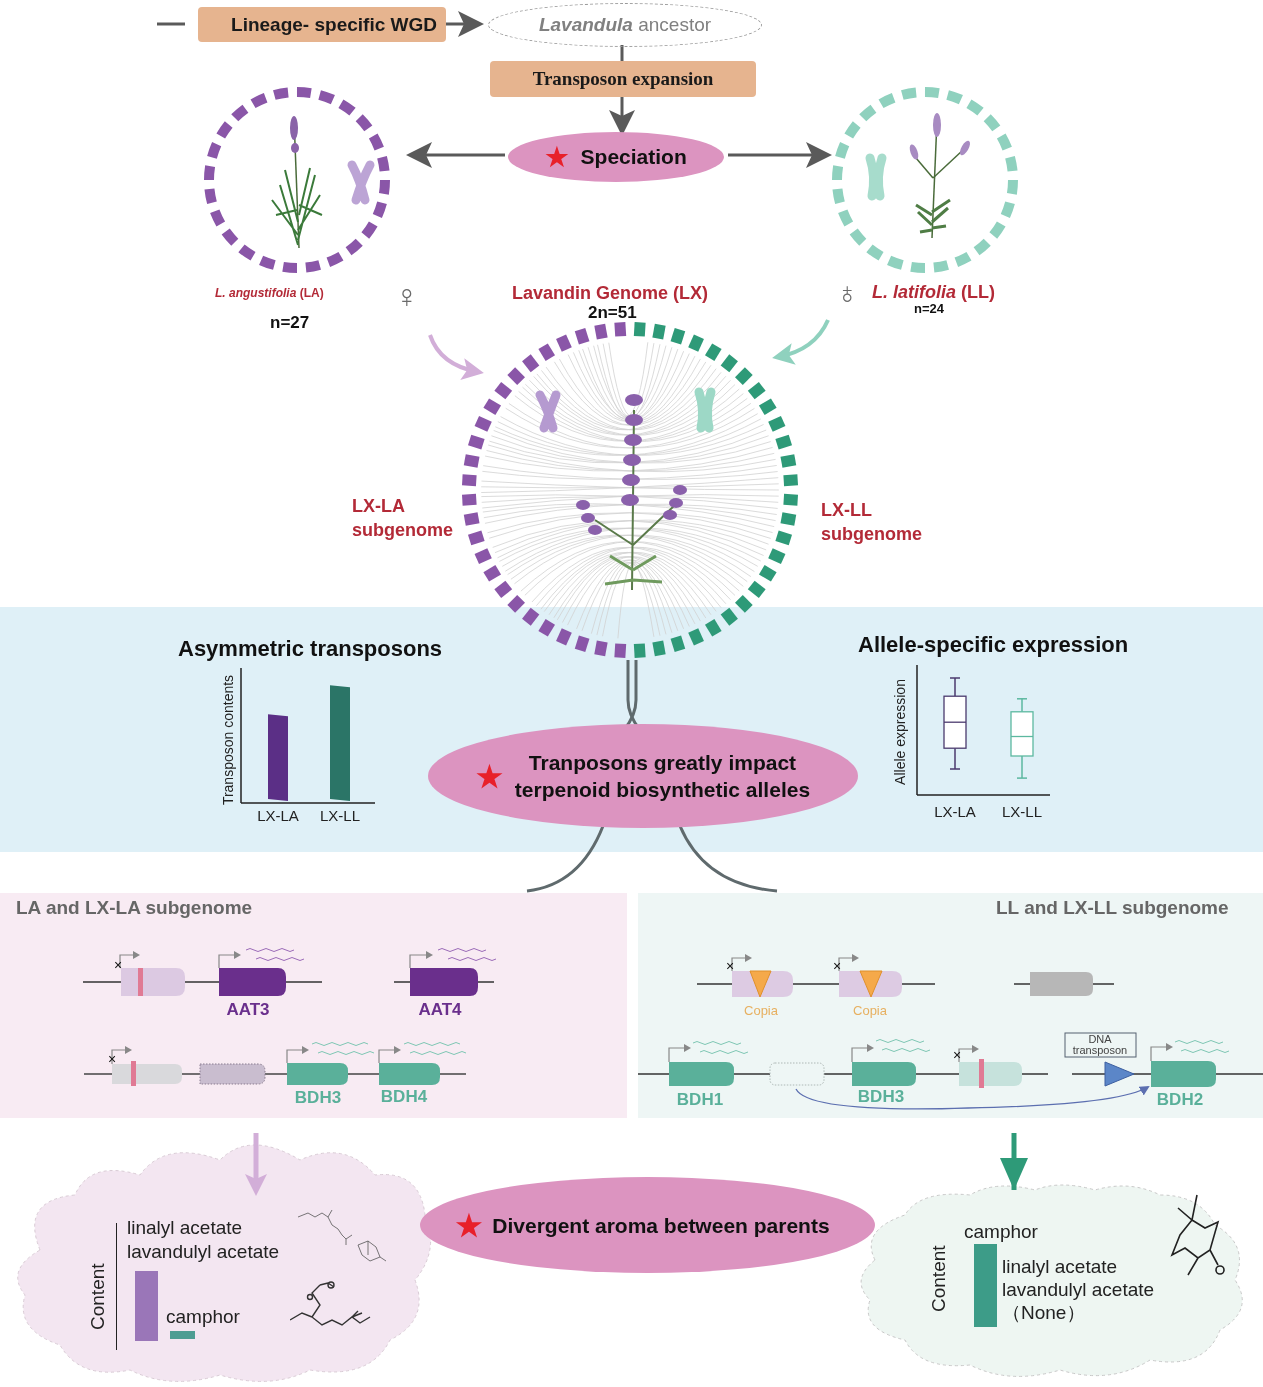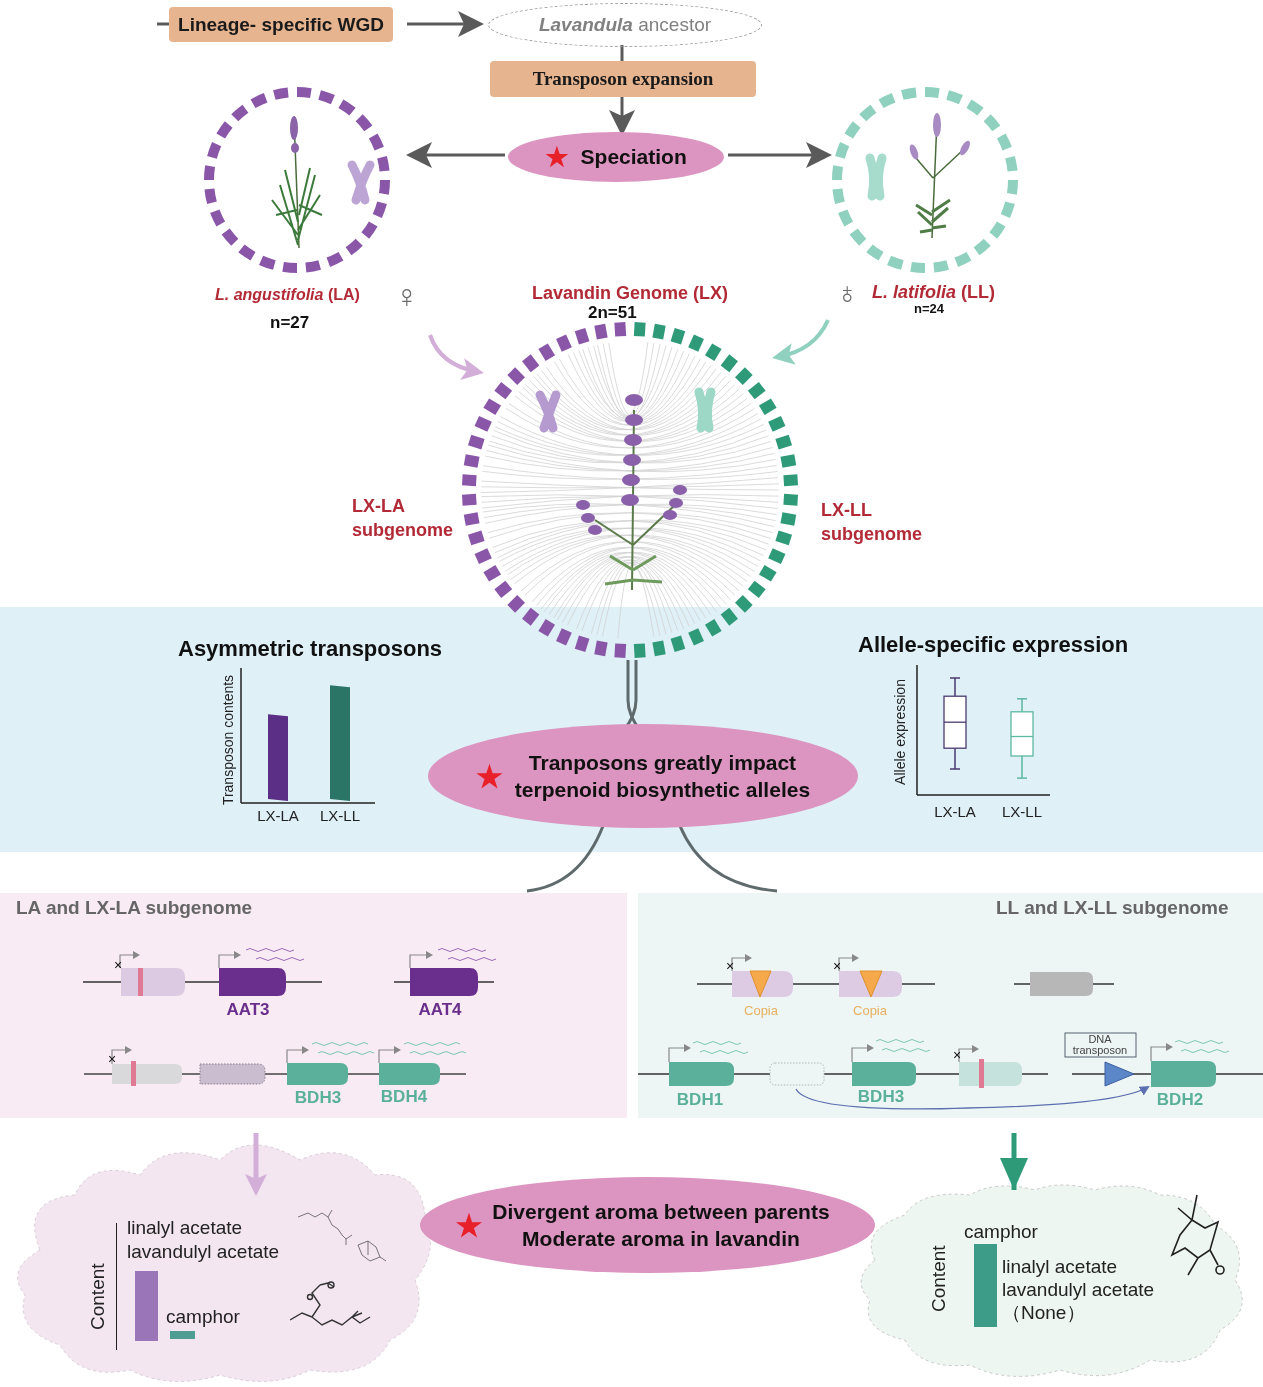--- a/index.html
+++ b/index.html
@@ -241,7 +241,7 @@
   <path d="M1000 1158 L1028 1158 L1014 1190 Z" fill="#2e9a78"></path>
 </svg>
 
-<div class="abs box-orange" style="left:169px;top:7px;width:224px;height:35px;">
+<div class="abs box-orange" style="left:198px;top:7px;width:224px;height:35px;padding-left:24px;">
   <span>Lineage- specific WGD</span>
 </div>
 <div class="abs ellipse-dashed" style="left:488px;top:3px;width:272px;height:42px;">

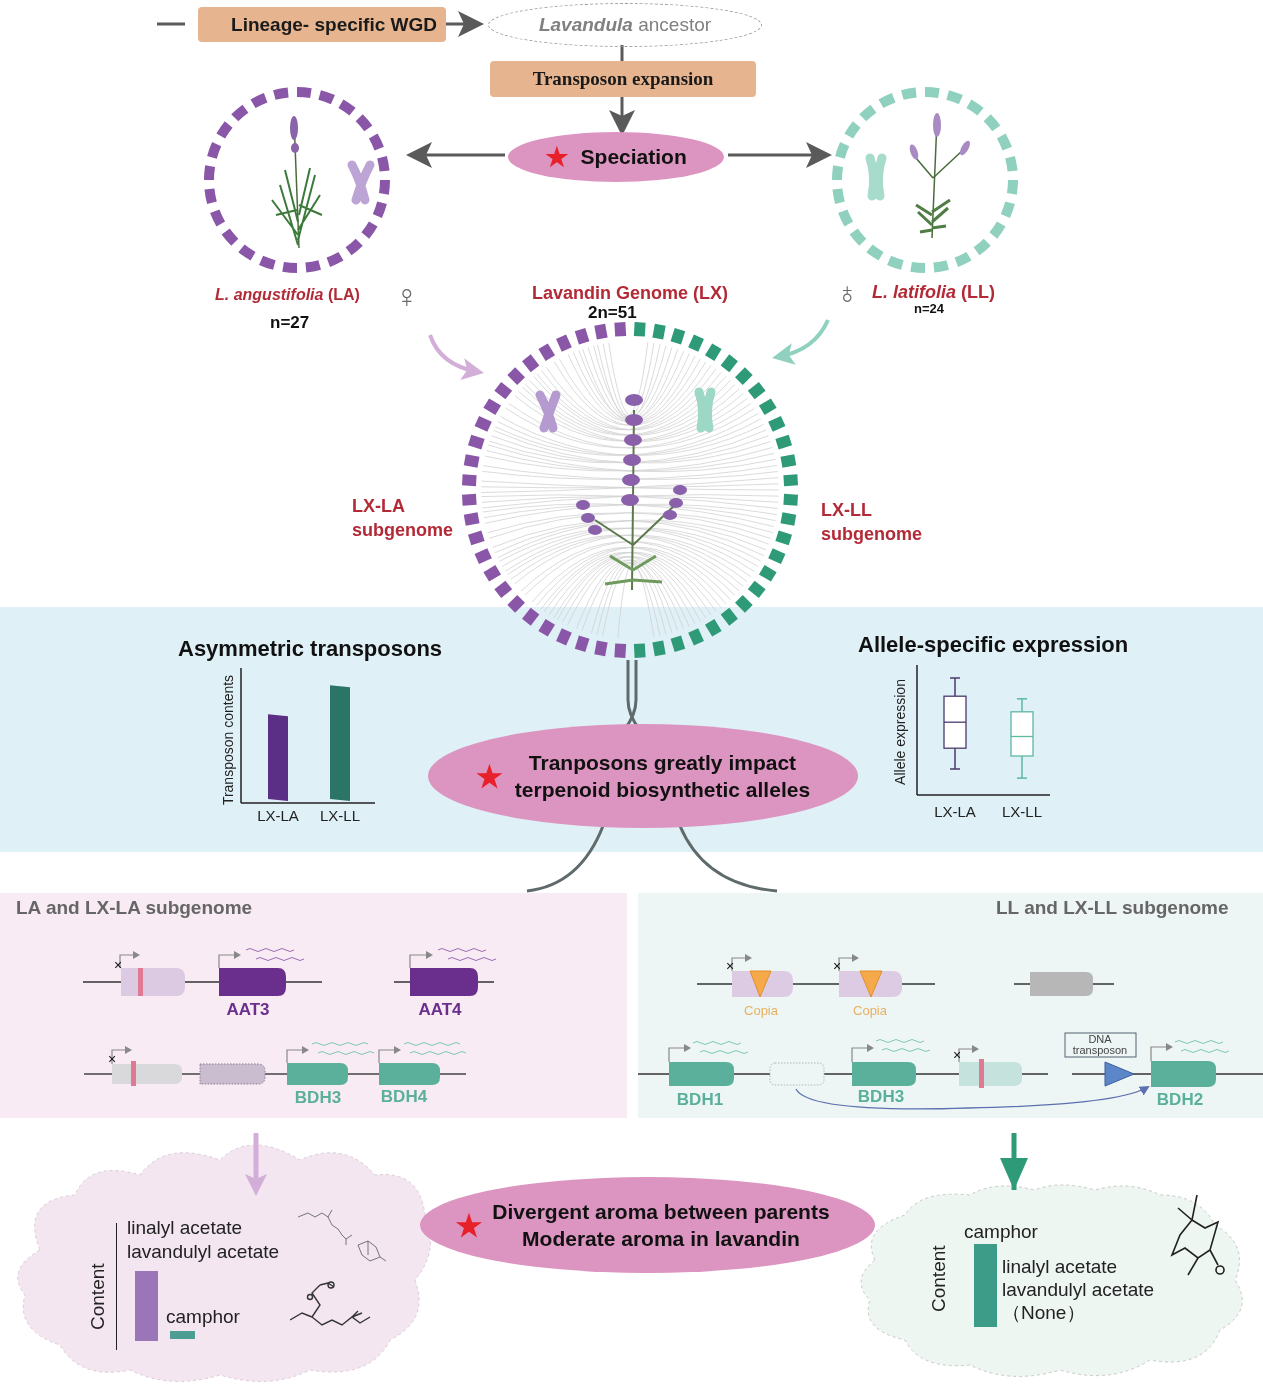--- a/index.html
+++ b/index.html
@@ -255,7 +255,7 @@
   <span>Speciation</span>
 </div>
 
-<div class="abs red-label" style="left:215px;top:286px;font-size:16px;white-space:nowrap;">
+<div class="abs red-label" style="left:215px;top:286px;font-size:12px;white-space:nowrap;">
   <i>L. angustifolia</i><span style="font-weight:bold"> (LA)</span>
 </div>
 <div class="abs" style="left:395px;top:278px;font-size:32px;color:#6b6b6b;font-weight:bold;">♀</div>

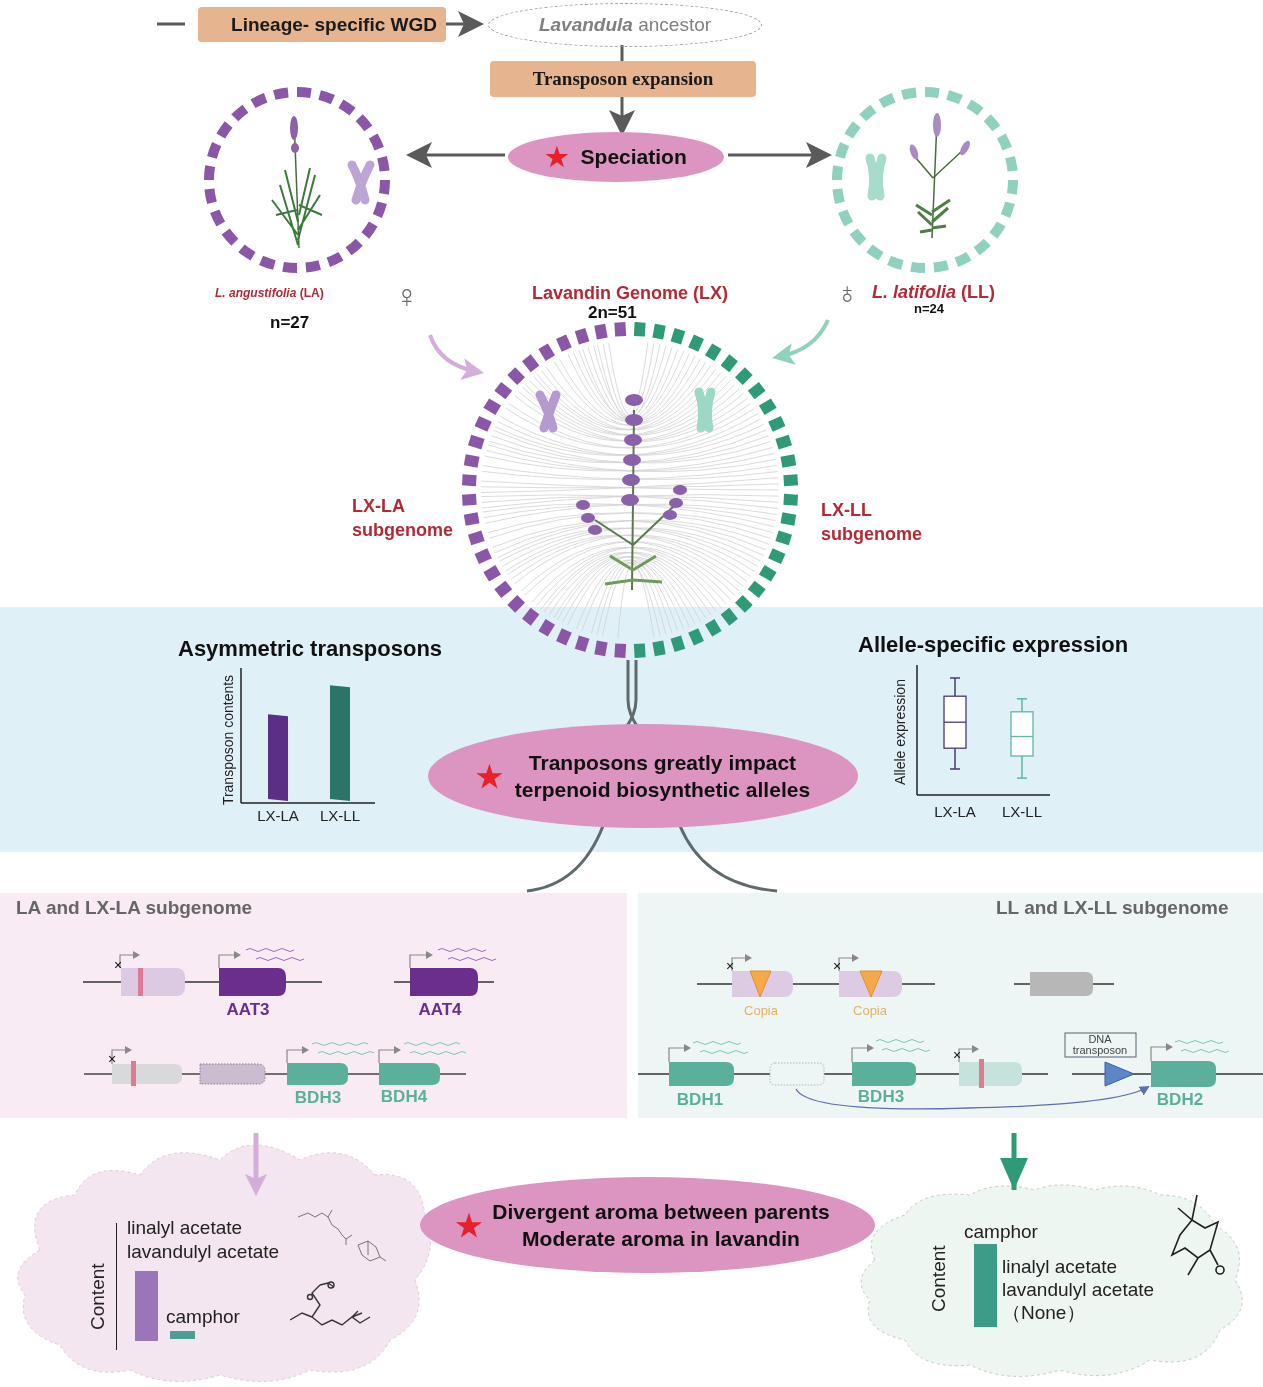--- a/index.html
+++ b/index.html
@@ -267,7 +267,7 @@
 </div>
 <div class="abs black-bold" style="left:914px;top:301px;font-size:13px;">n=24</div>
 
-<div class="abs red-label" style="left:532px;top:283px;font-size:18px;white-space:nowrap;">Lavandin Genome (LX)</div>
+<div class="abs red-label" style="left:512px;top:283px;font-size:18px;white-space:nowrap;">Lavandin Genome (LX)</div>
 <div class="abs black-bold" style="left:588px;top:303px;font-size:17px;">2n=51</div>
 
 <div class="abs red-label" style="left:352px;top:494px;font-size:18px;line-height:24px;">

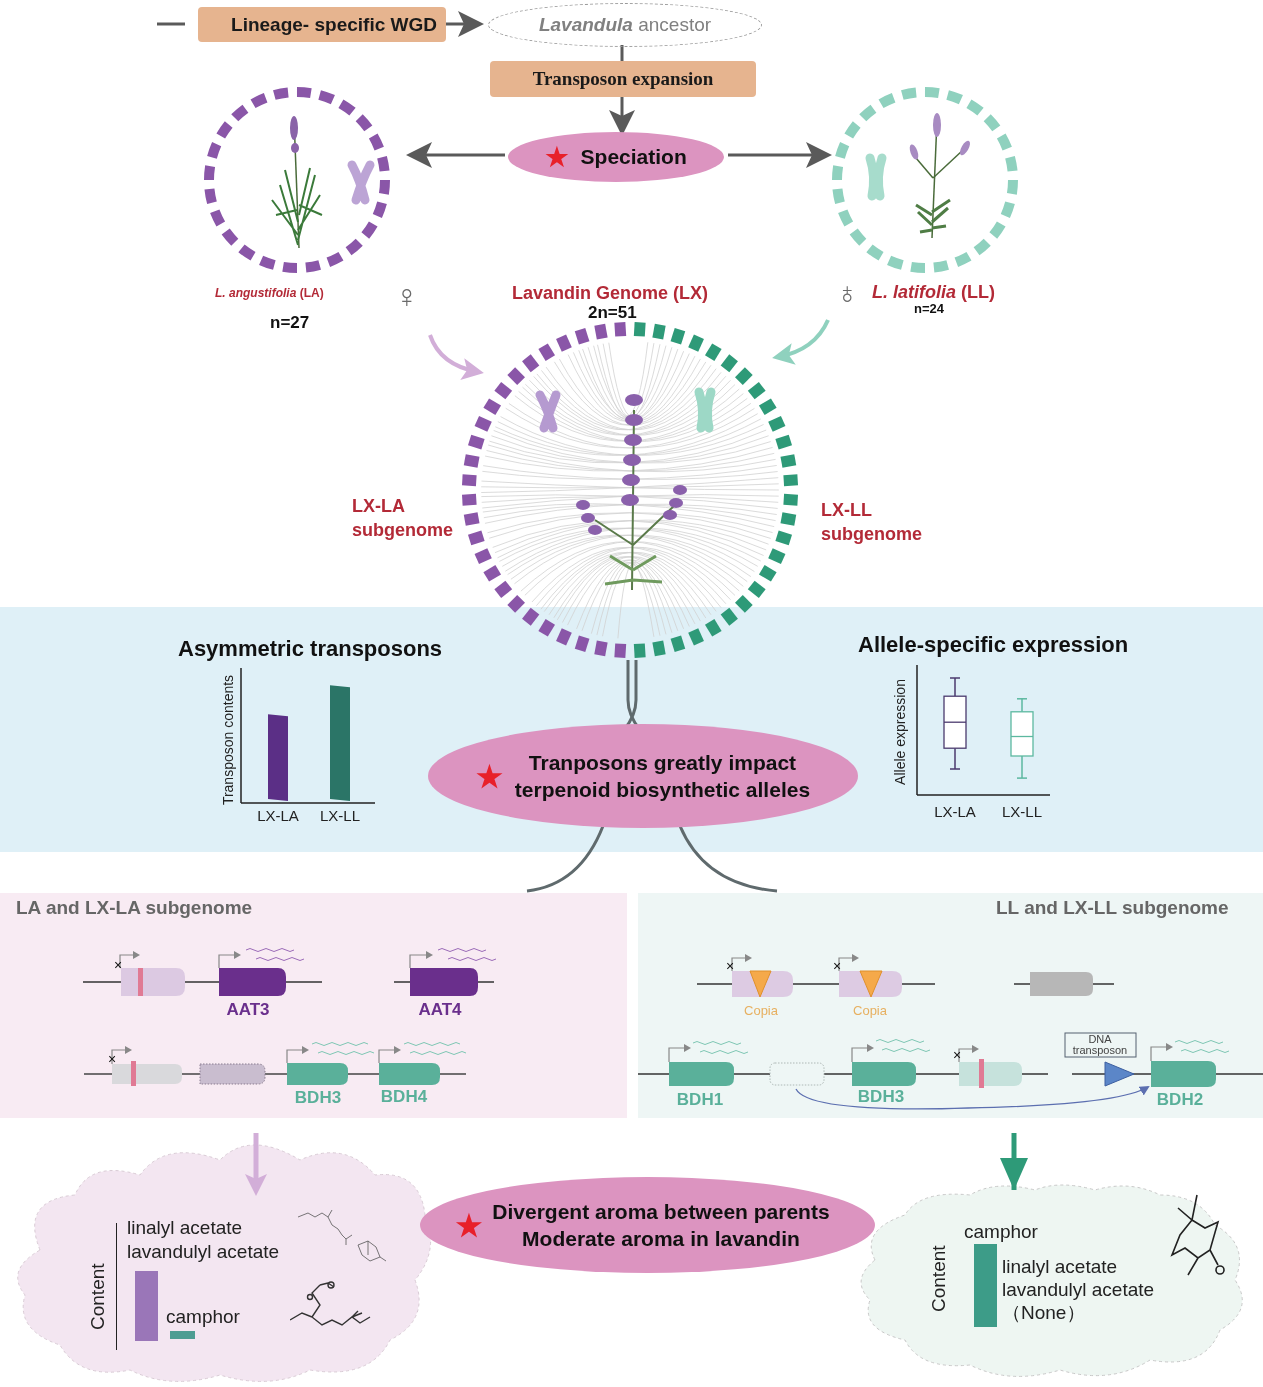--- a/index.html
+++ b/index.html
@@ -427,7 +427,6 @@
   <span style="color:#e8202a;font-size:30px;margin-right:10px;margin-left:-10px;">★</span>
   <div>
     <div>Divergent aroma between parents</div>
-    <div>Moderate aroma in lavandin</div>
   </div>
 </div>
 

